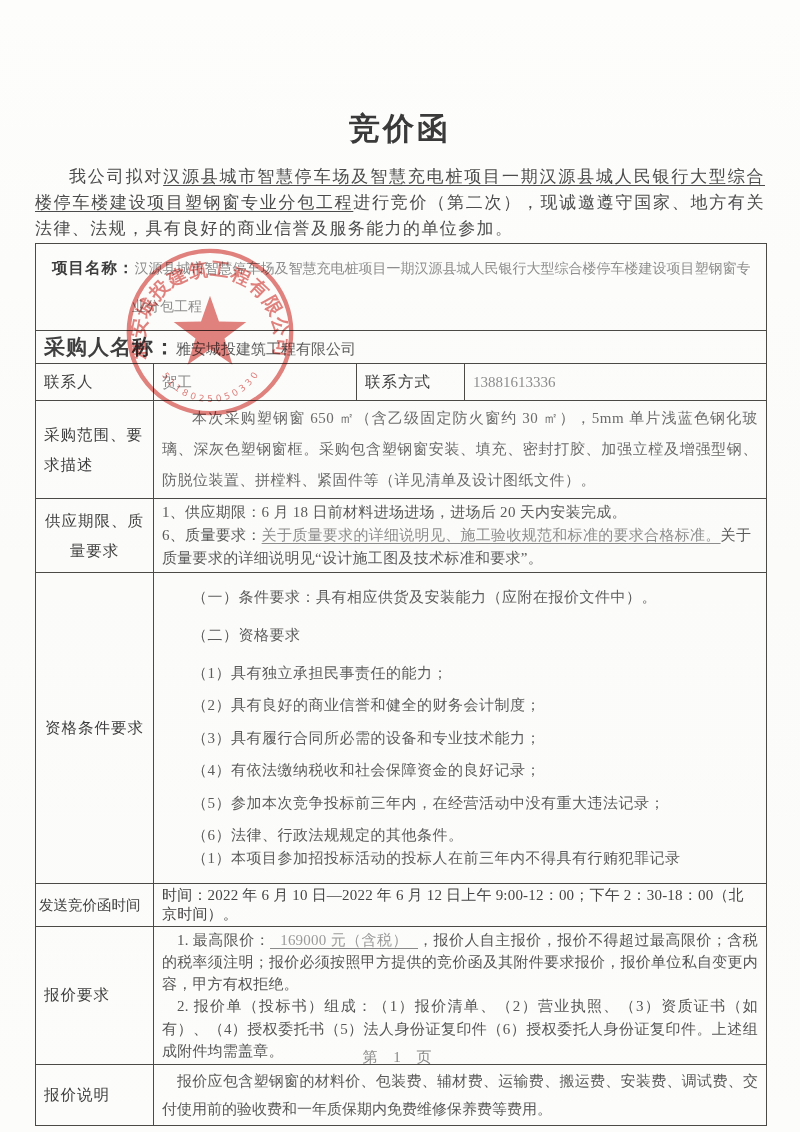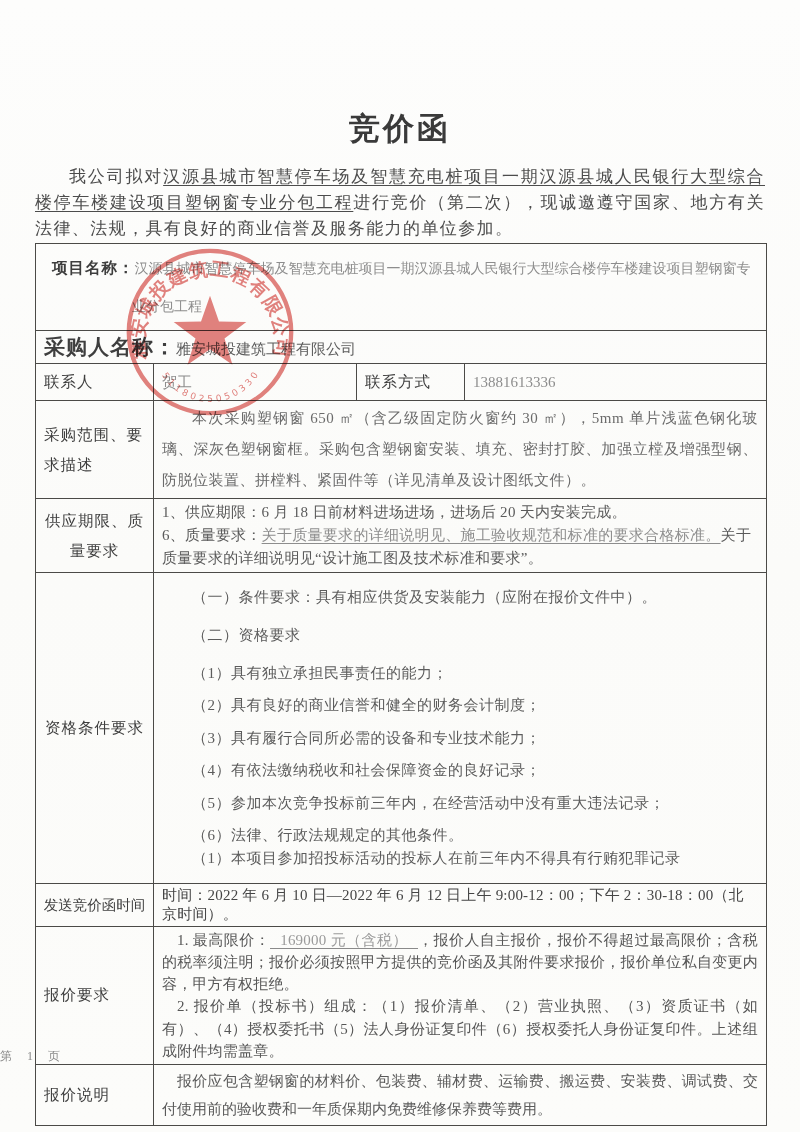--- a/index.html
+++ b/index.html
@@ -159,7 +159,7 @@
     </tr>
 
     <tr>
-      <td class="lblcell" style="height:27px; font-size:14.5px; padding:0 3px; text-align:center; letter-spacing:0;">发送竞价函时间</td>
+      <td class="lblcell" style="height:27px; font-size:14.5px; padding:0 3px; text-align:left; letter-spacing:0;">发送竞价函时间</td>
       <td colspan="3" class="time-cell">时间：2022 年 6 月 10 日—2022 年 6 月 12 日上午 9:00-12：00；下午 2：30-18：00（北京时间）。</td>
     </tr>
 

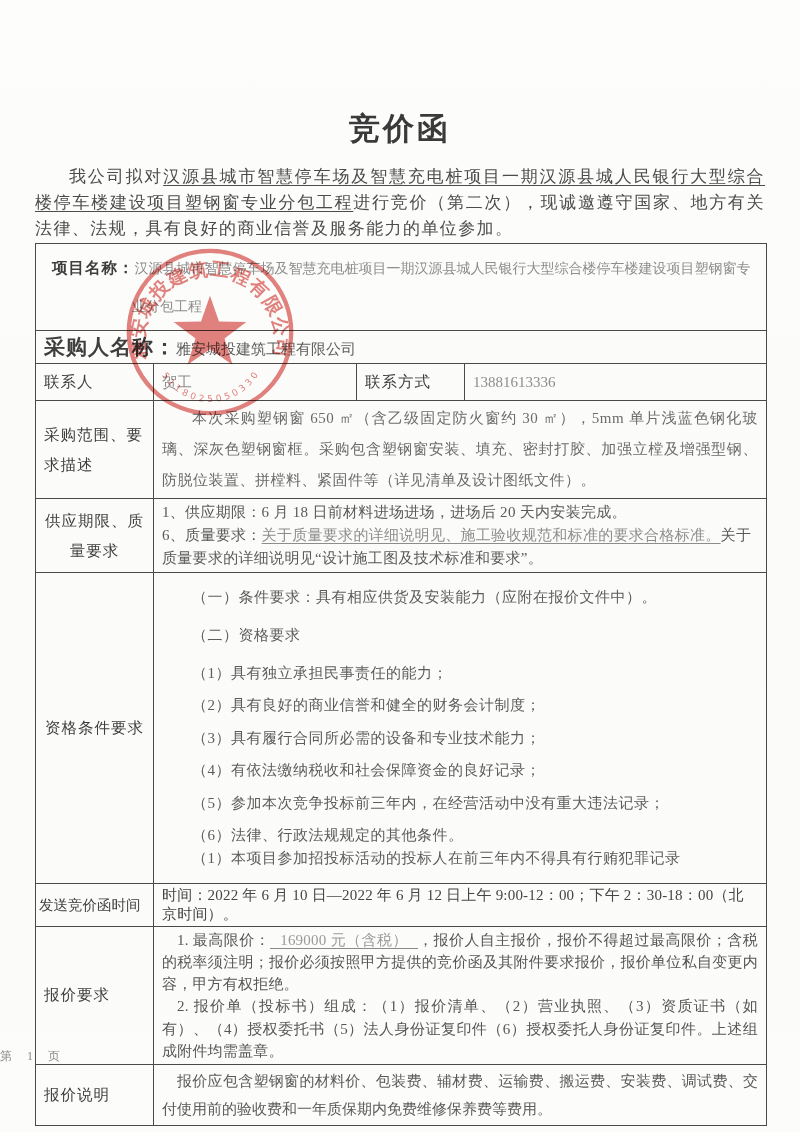--- a/index.html
+++ b/index.html
@@ -76,8 +76,8 @@
   .footer {
     position: absolute;
     left: 0; right: 0; top: 1048px;
-    text-align: left;
-    font-size: 12px;
+    text-align: center;
+    font-size: 15px;
     color: #8a8a8a;
     letter-spacing: 6px;
   }

